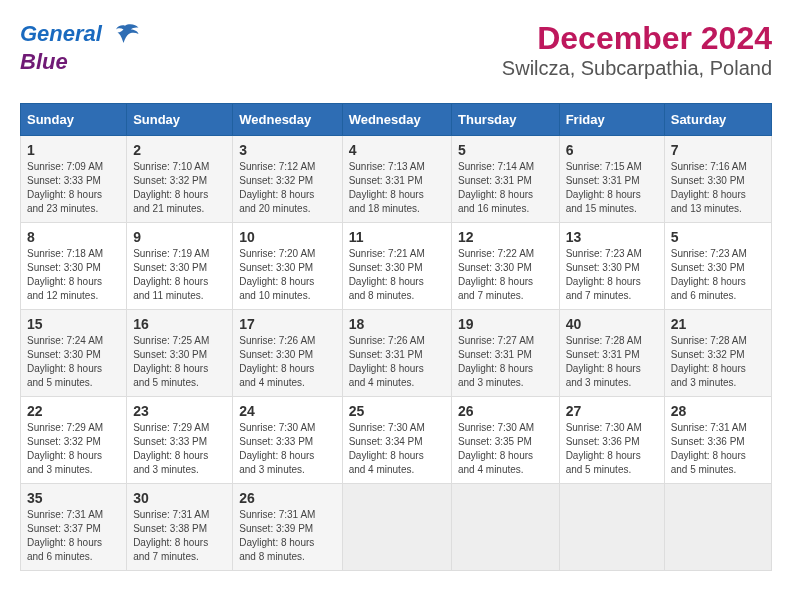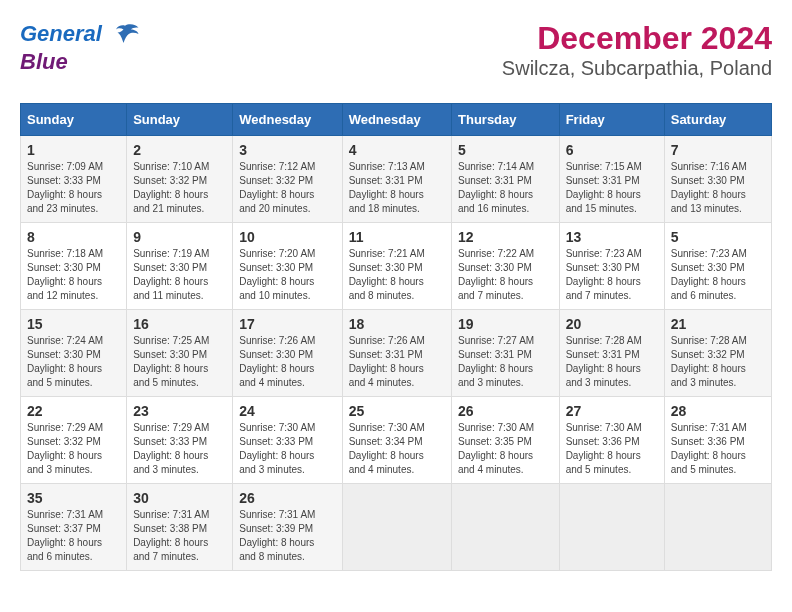--- a/index.html
+++ b/index.html
@@ -174,7 +174,7 @@
 <span class="cell-text">Sunrise: 7:26 AM<br>Sunset: 3:31 PM<br>Daylight: 8 hours<br>and 4 minutes.</span></td>
         <td><span class="day-number">19</span>
 <span class="cell-text">Sunrise: 7:27 AM<br>Sunset: 3:31 PM<br>Daylight: 8 hours<br>and 3 minutes.</span></td>
-        <td><span class="day-number">20</span>
+        <td><span class="day-number">40</span>
 <span class="cell-text">Sunrise: 7:28 AM<br>Sunset: 3:31 PM<br>Daylight: 8 hours<br>and 3 minutes.</span></td>
         <td><span class="day-number">21</span>
 <span class="cell-text">Sunrise: 7:28 AM<br>Sunset: 3:32 PM<br>Daylight: 8 hours<br>and 3 minutes.</span></td>

